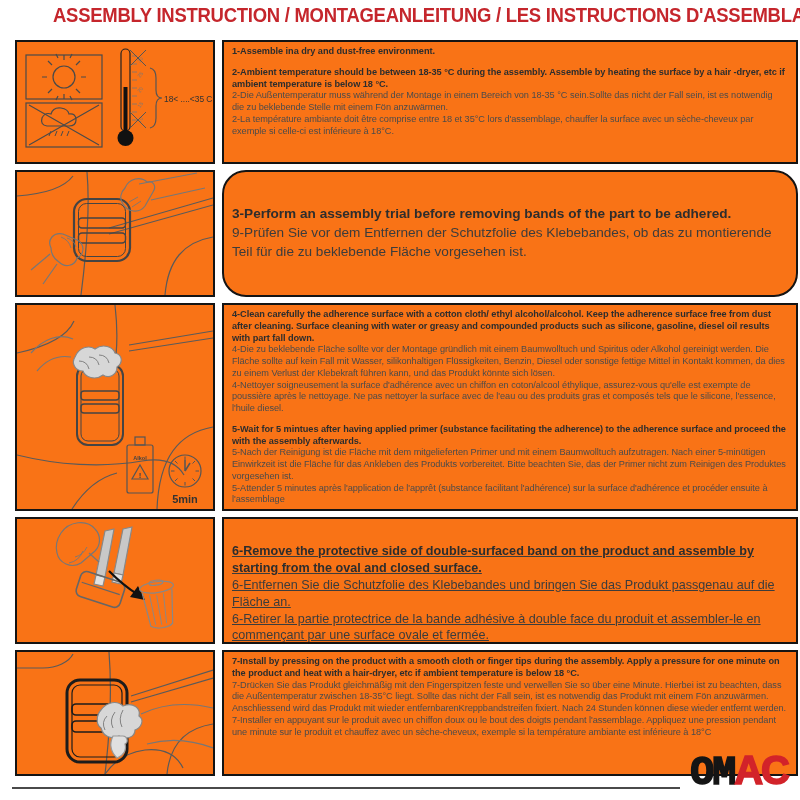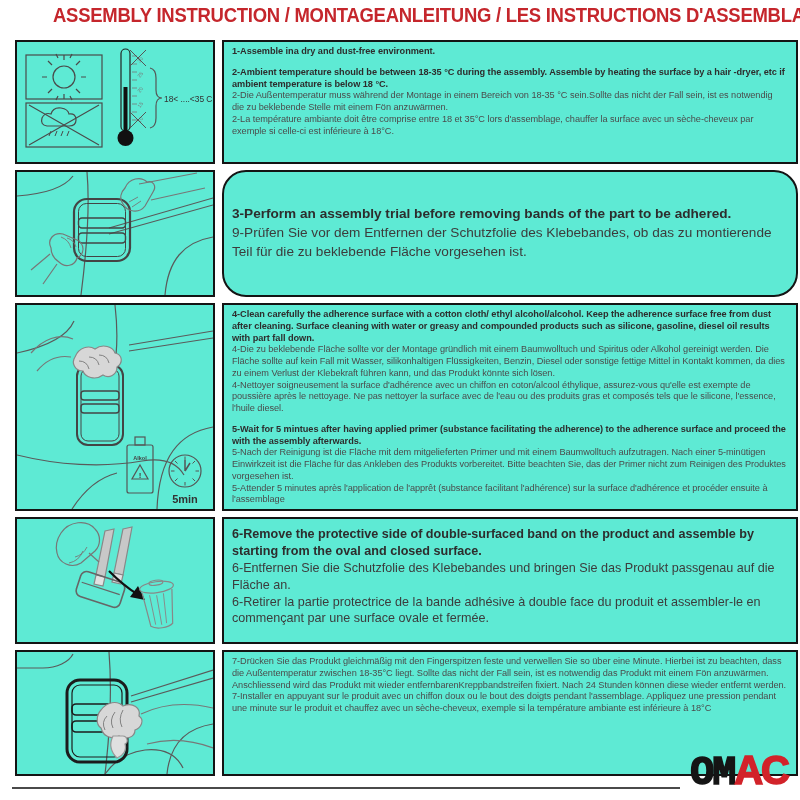--- a/index.html
+++ b/index.html
@@ -8,7 +8,7 @@
   .title{position:absolute;top:3px;left:0;width:800px;text-align:center;white-space:nowrap;}
   .title span{display:inline-block;transform:scaleX(.88);transform-origin:center;
         color:#c5262c;font-weight:bold;font-size:21px;letter-spacing:-.3px;}
-  .box{position:absolute;border:2px solid #141414;box-sizing:border-box;background:#5eead4;}
+  .box{position:absolute;border:2px solid #141414;box-sizing:border-box;background:#f97316;}
   .illus{left:15px;width:200px;}
   .txt{left:222px;width:576px;padding:4px 9px 2px 8px;color:#4b4b4b;overflow:hidden;}
   .txt p{margin:0;}

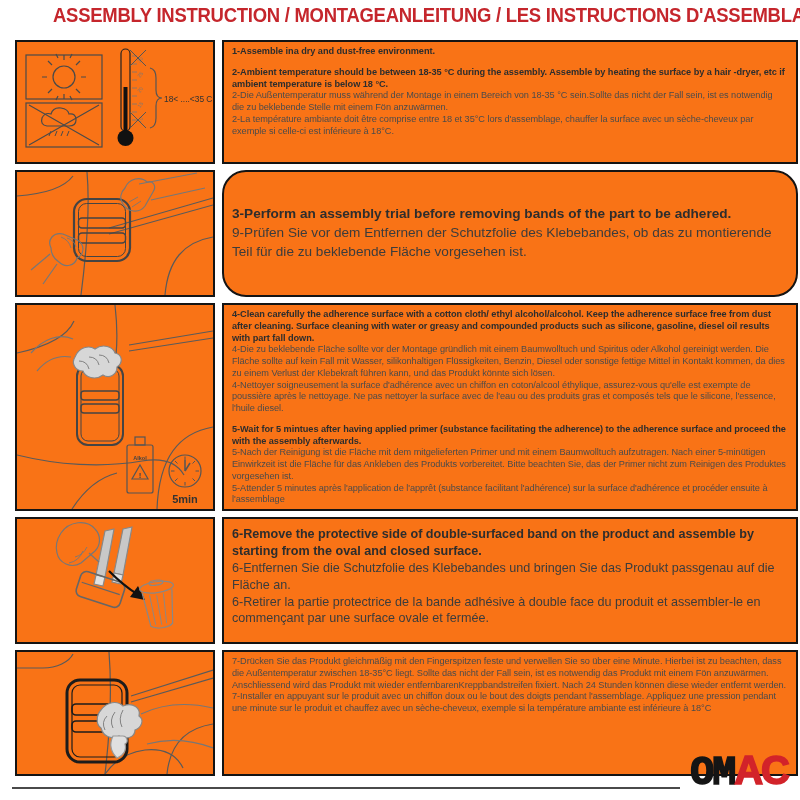--- a/index.html
+++ b/index.html
@@ -16,7 +16,7 @@
   .sec + .sec{margin-top:9px;}
   .small{font-size:9.2px;line-height:1.28;letter-spacing:-.05px;}
   .big{font-size:13.6px;line-height:1.4;padding-top:32px;color:#3c3c3c;border-radius:24px;}
-  .big6{font-size:12.6px;line-height:1.34;padding-top:7px;color:#3c3c3c;}
+  .big6{font-size:12.6px;line-height:1.34;padding-top:24px;color:#3c3c3c;text-decoration:underline;}
   .r1{top:40px;height:124px;}
   .r2{top:170px;height:127px;}
   .r3{top:303px;height:208px;}

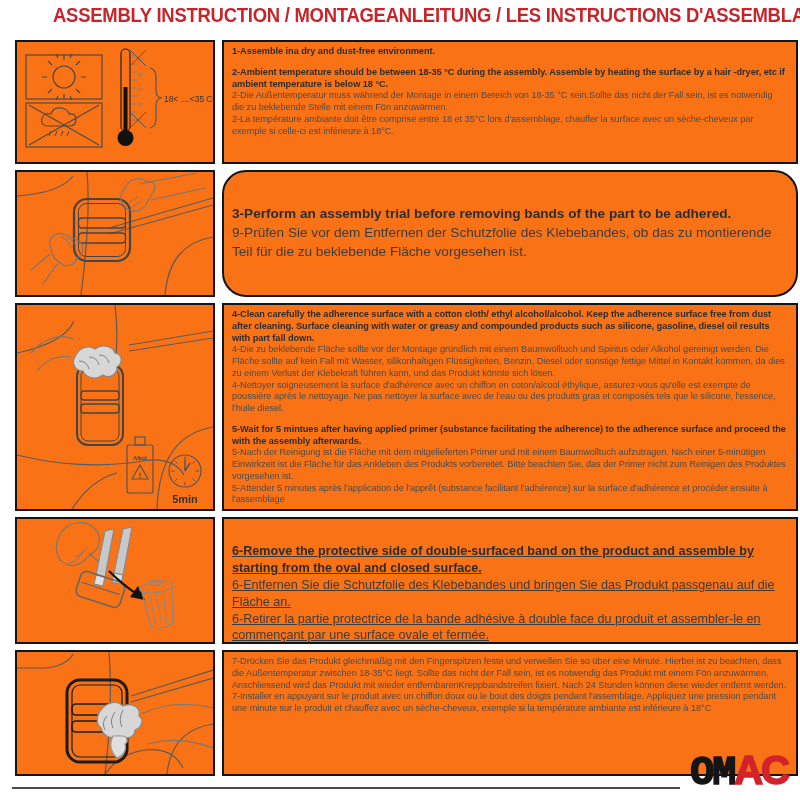--- a/index.html
+++ b/index.html
@@ -234,6 +234,7 @@
   </div>
   <div class="box txt small r5">
     <div class="sec">
+      <p class="en">7-Install by pressing on the product with a smooth cloth or finger tips during the assembly. Apply a pressure for one minute on the product and heat with a hair-dryer, etc if ambient temperature is below 18 °C.</p>
       <p>7-Drücken Sie das Produkt gleichmäßig mit den Fingerspitzen feste und verwellen Sie so über eine Minute. Hierbei ist zu beachten, dass die Außentemperatur zwischen 18-35°C liegt. Sollte das nicht der Fall sein, ist es notwendig das Produkt mit einem Fön anzuwärmen. Anschliessend wird das Produkt mit wieder entfernbarenKreppbandstreifen fixiert. Nach 24 Stunden können diese wieder entfernt werden.</p>
       <p>7-Installer en appuyant sur le produit avec un chiffon doux ou le bout des doigts pendant l'assemblage. Appliquez une pression pendant une minute sur le produit et chauffez avec un sèche-cheveux, exemple si la température ambiante est inférieure à 18°C</p>
     </div>

